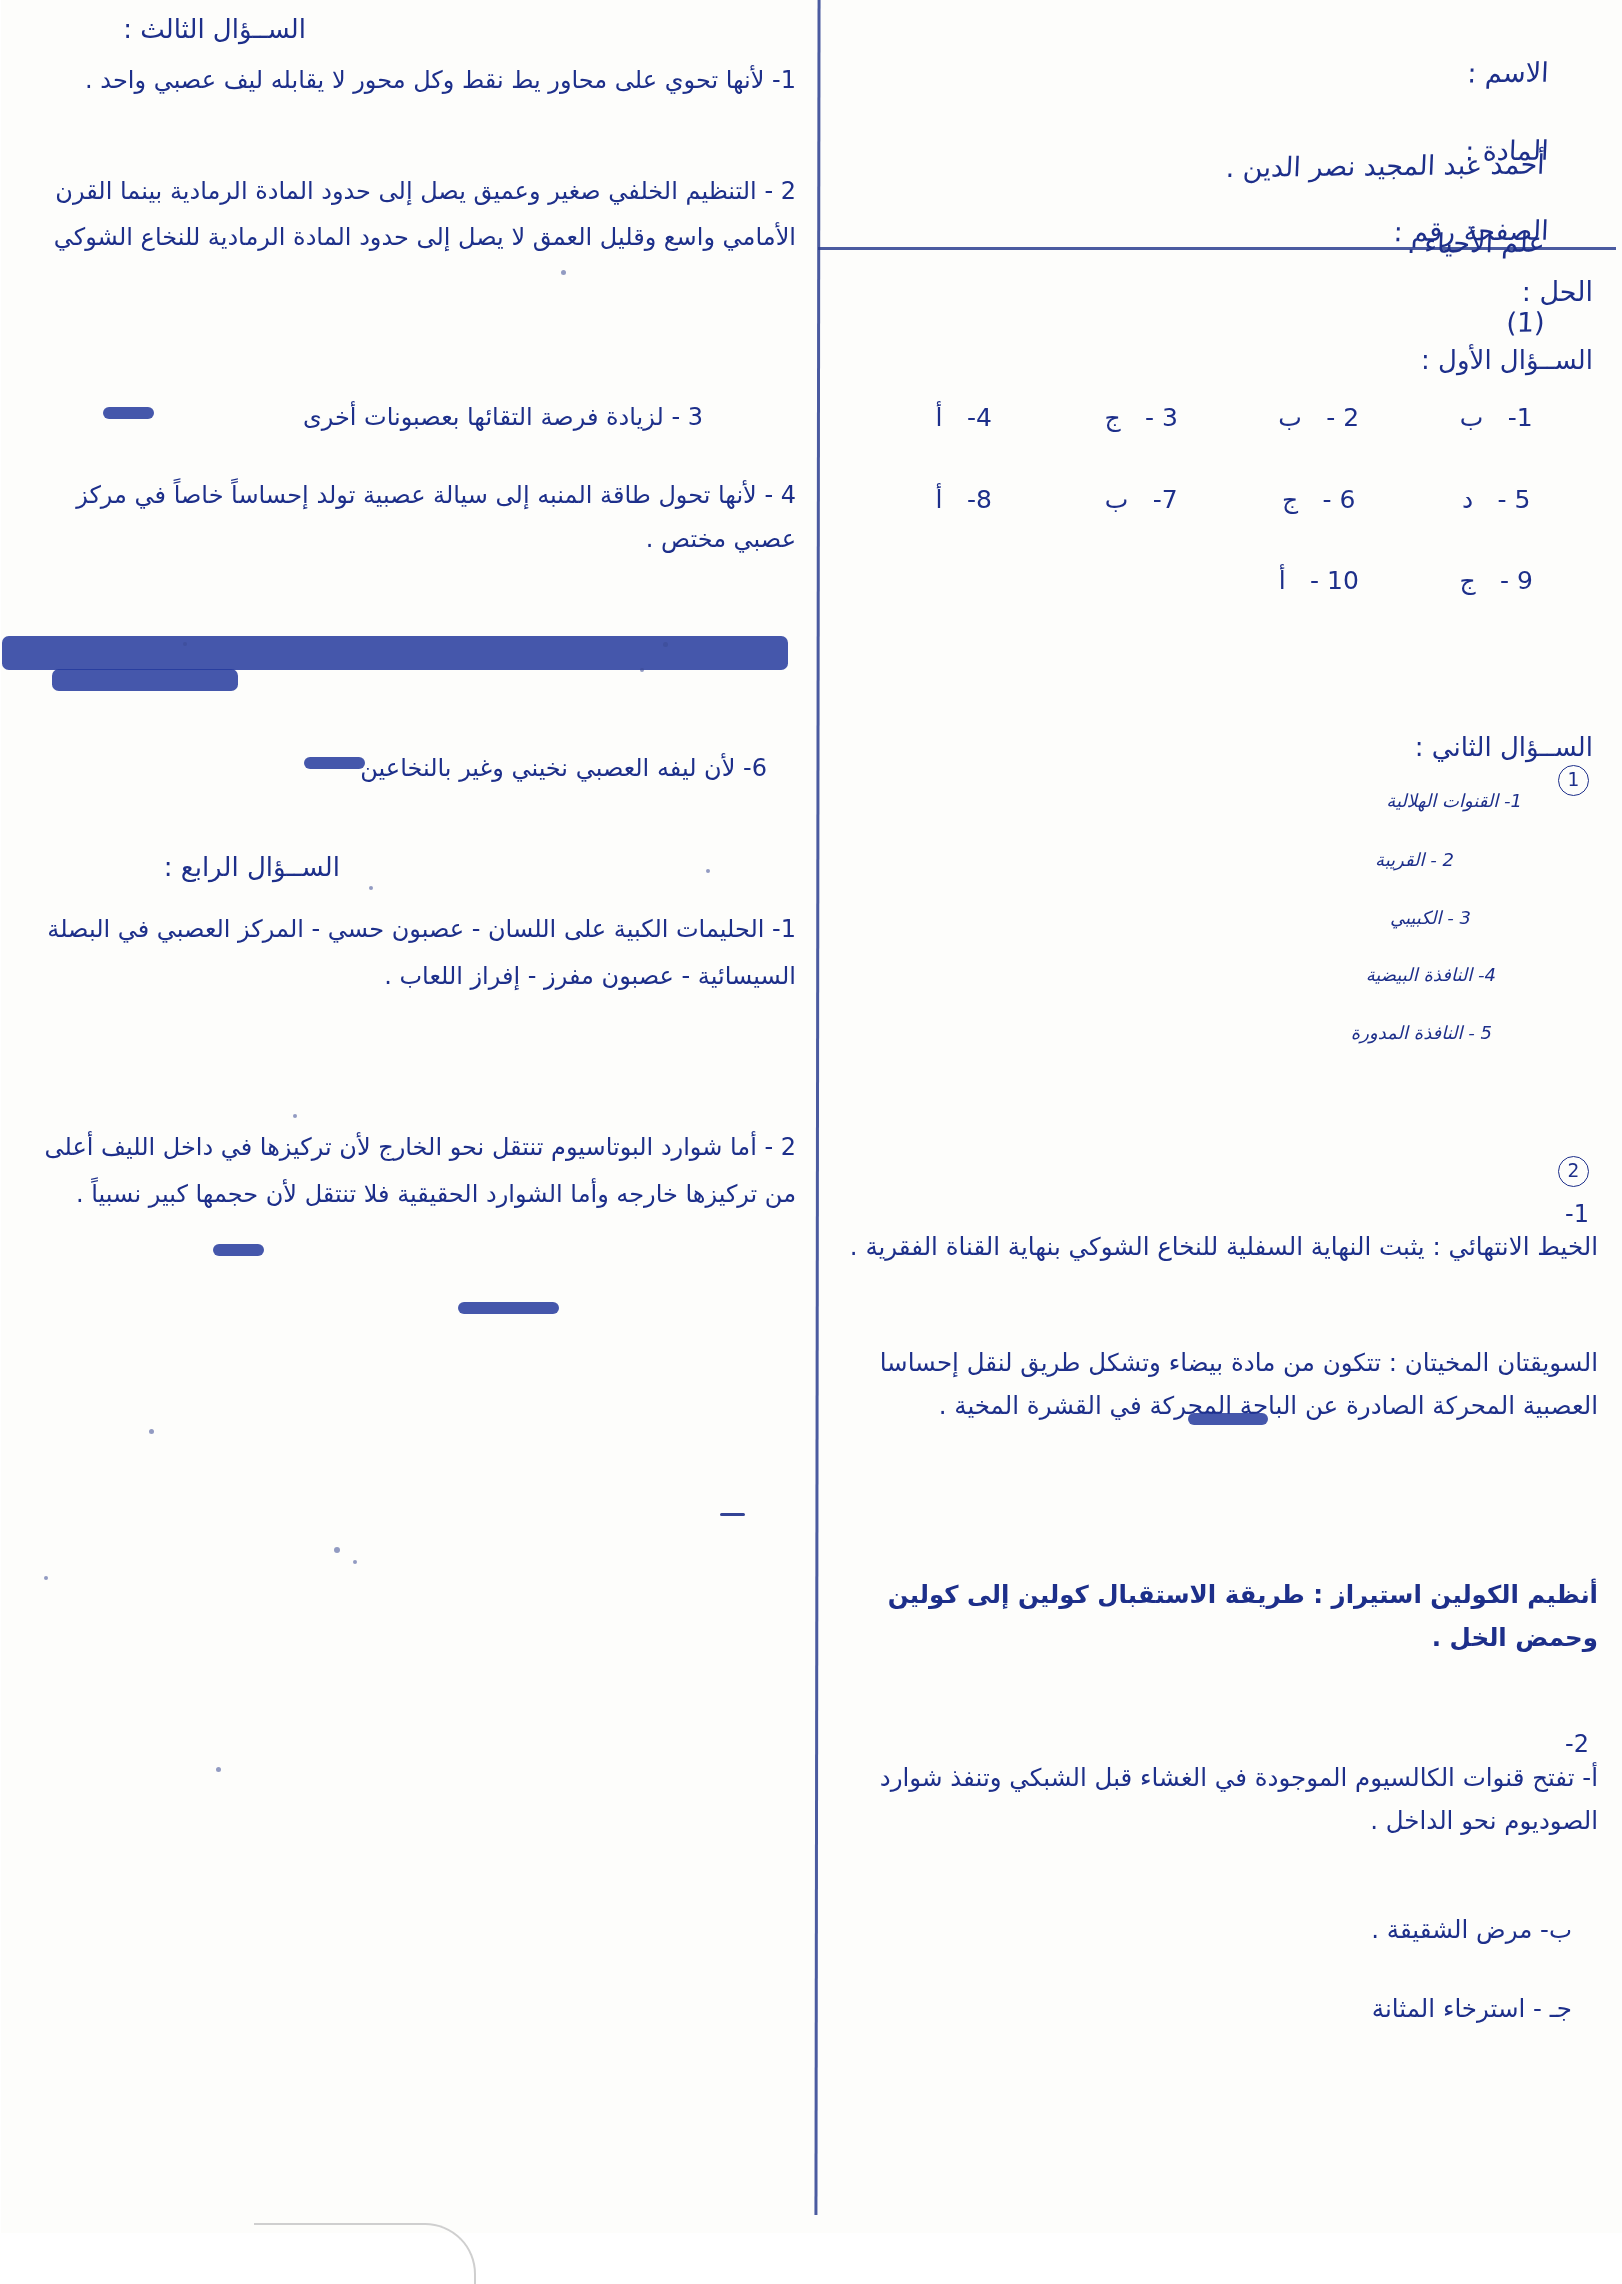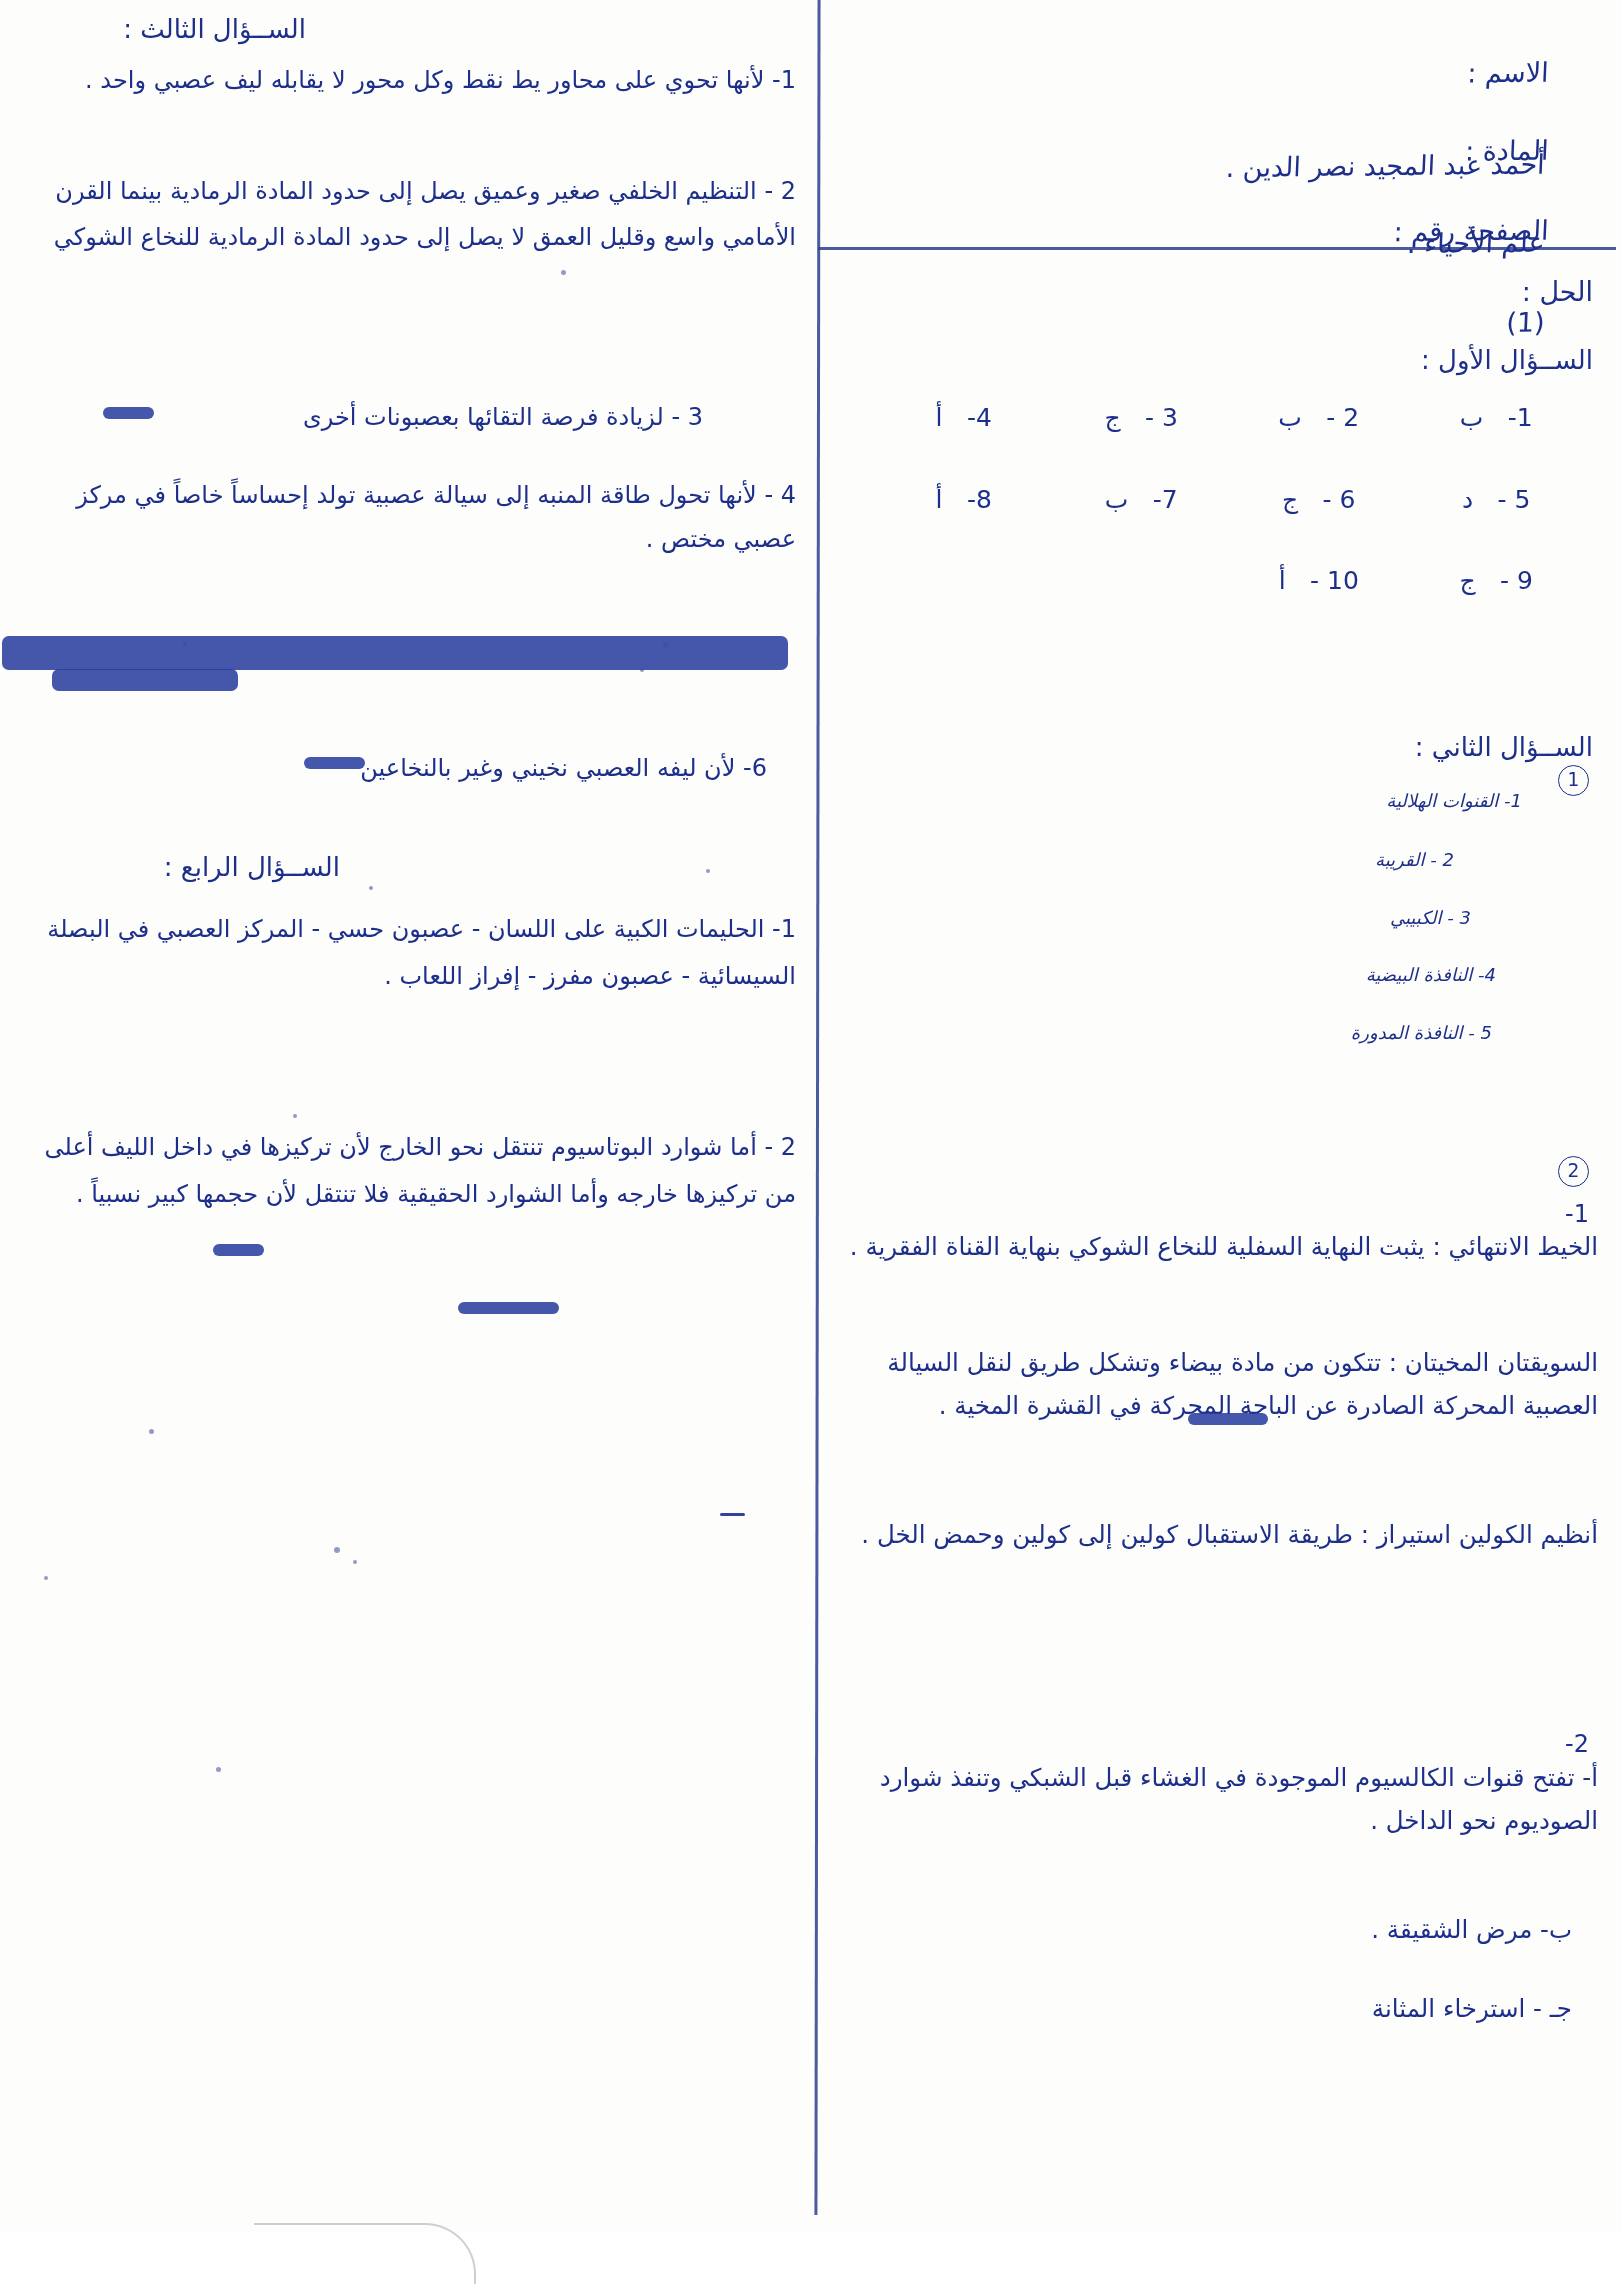--- a/index.html
+++ b/index.html
@@ -270,7 +270,7 @@
 
     <div class="line hw f29" style="top:1226px; right:25px; width:769px; line-height:1.75;">الخيط الانتهائي : يثبت النهاية السفلية للنخاع الشوكي بنهاية القناة الفقرية .</div>
 
-    <div class="line hw f29" style="top:1342px; right:25px; width:769px; line-height:1.75;">السويقتان المخيتان : تتكون من مادة بيضاء وتشكل طريق لنقل السيالة العصبية المحركة الصادرة عن الباحة المحركة في القشرة المخية .</div>
+    <div class="line hw f29" style="top:1342px; right:25px; width:769px; line-height:1.75;">السويقتان المخيتان : تتكون من مادة بيضاء وتشكل طريق لنقل إحساسا العصبية المحركة الصادرة عن الباحة المحركة في القشرة المخية .</div>
 
     <div class="scribble thin" style="top:1413px; right:355px; width:80px;"></div>
 

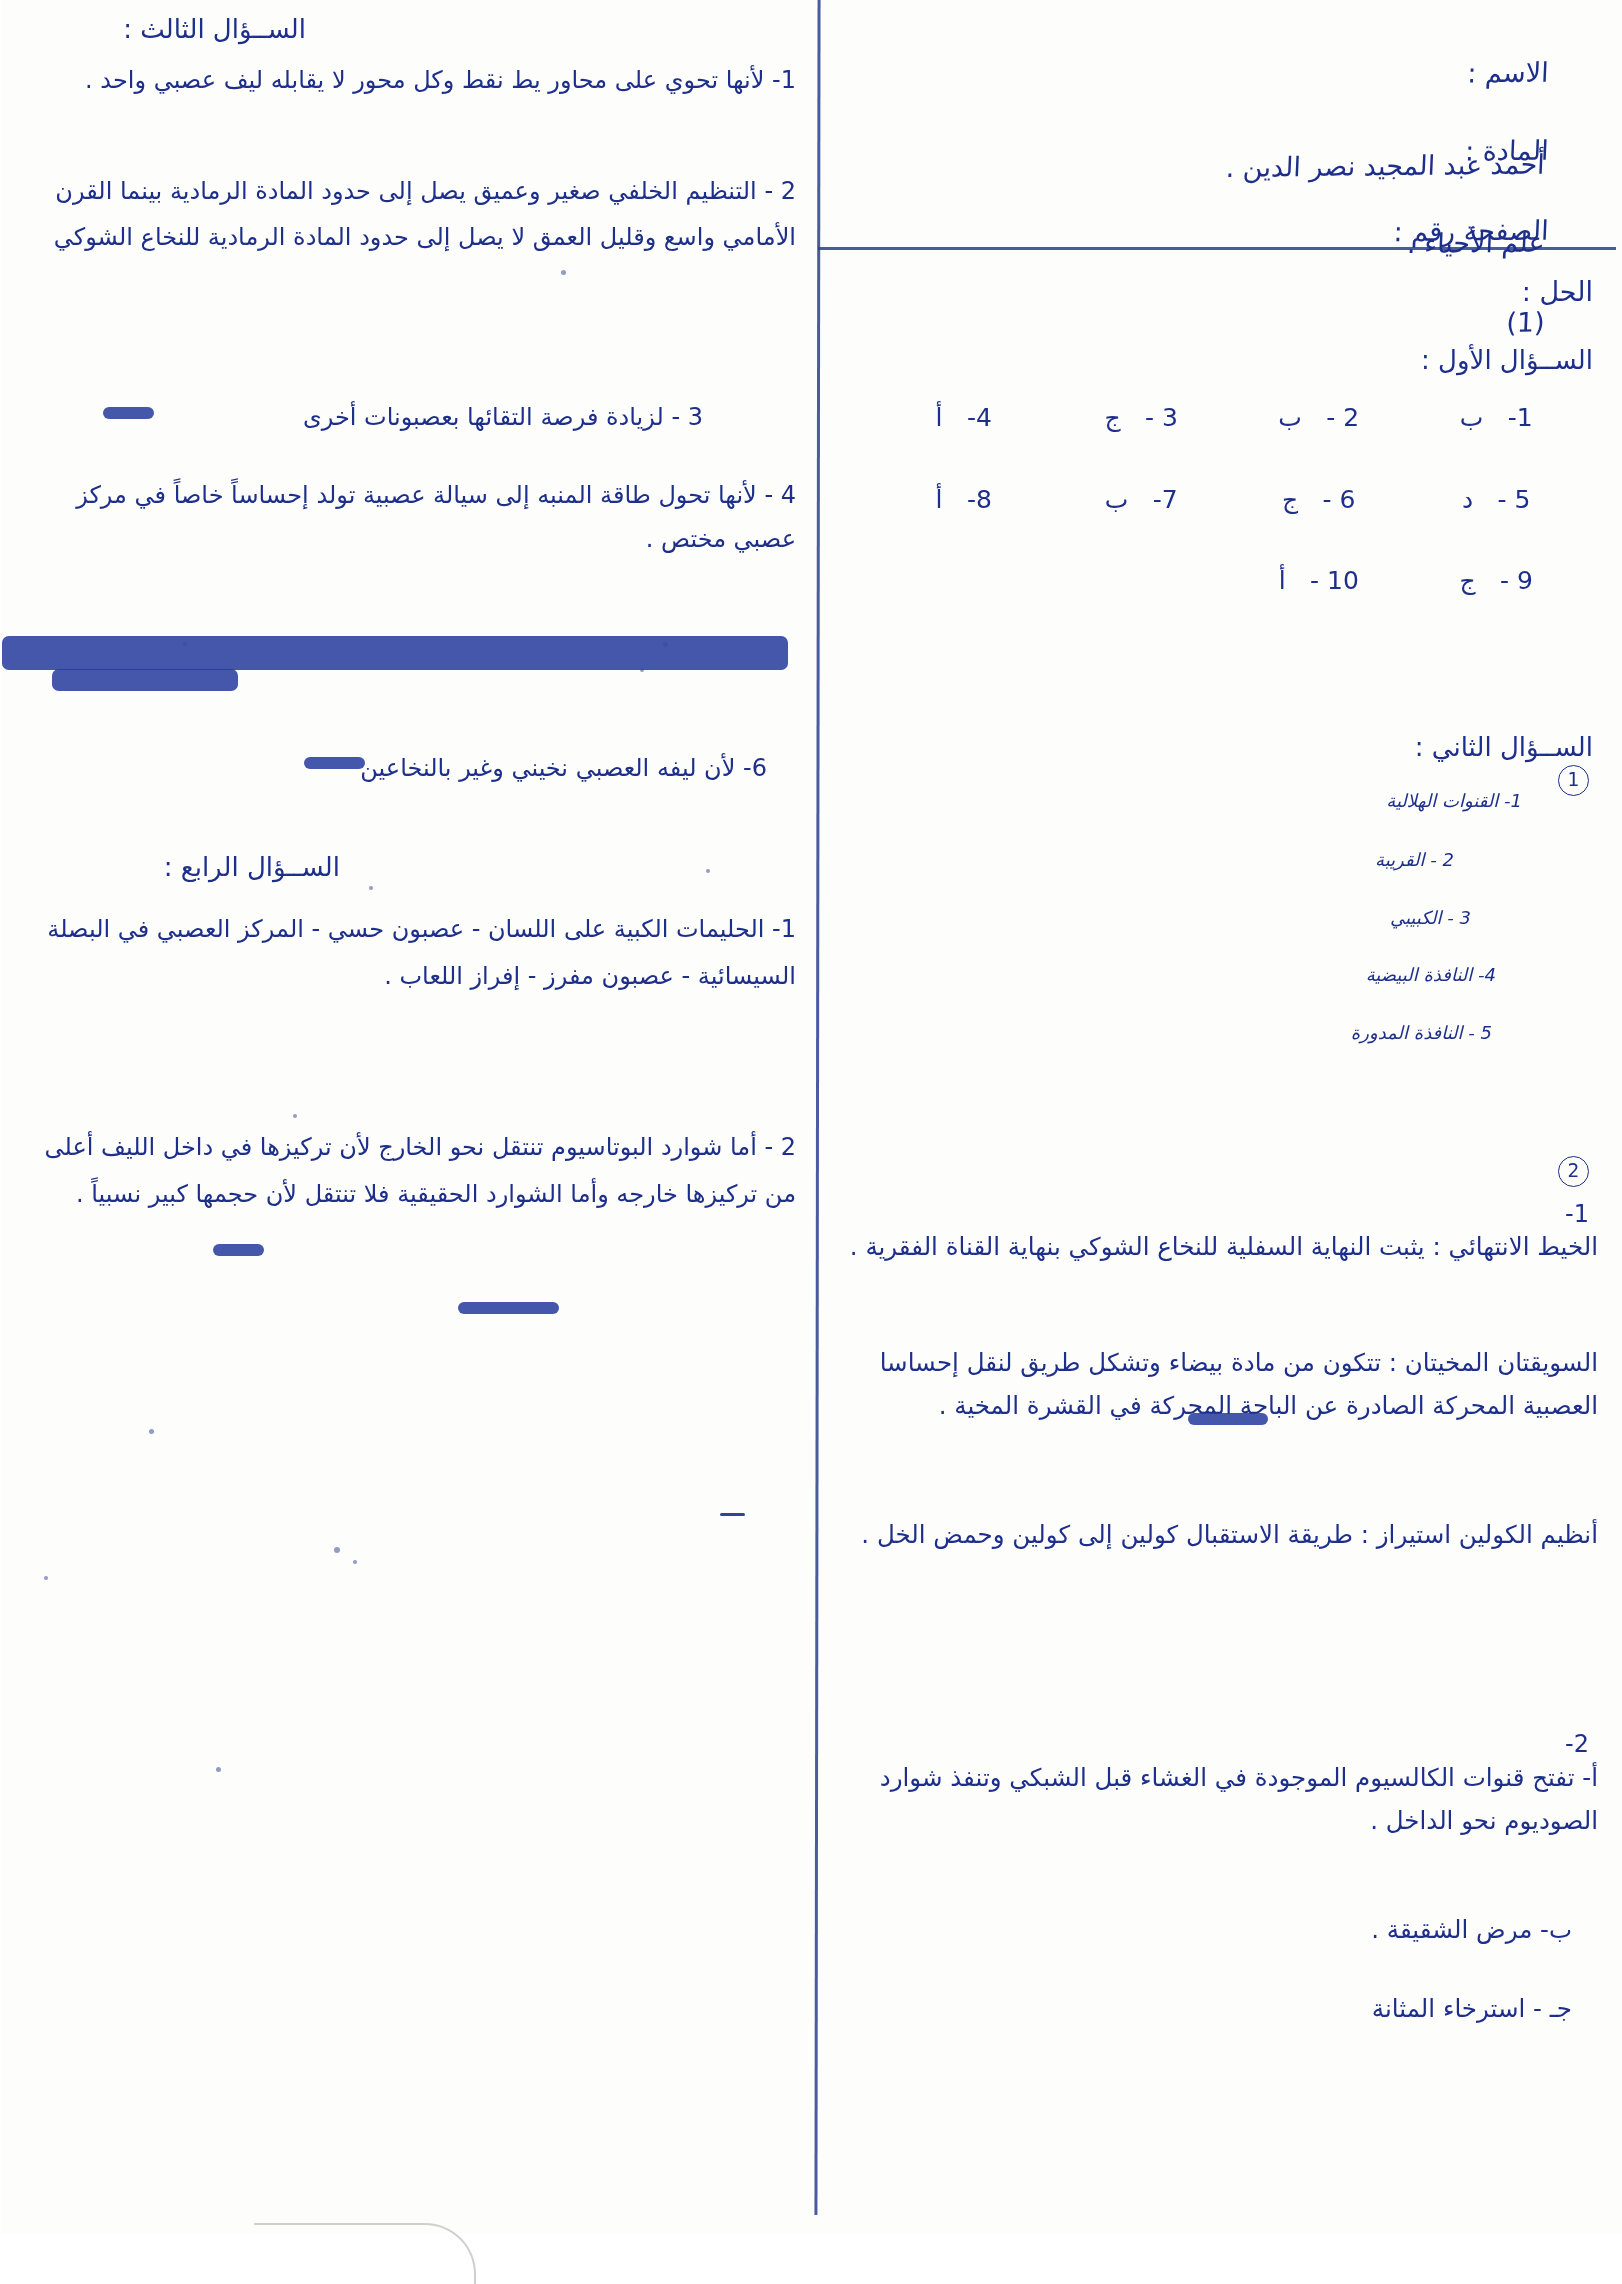--- a/index.html
+++ b/index.html
@@ -274,7 +274,7 @@
 
     <div class="scribble thin" style="top:1413px; right:355px; width:80px;"></div>
 
-    <div class="line hw f29" style="top:1514px; right:25px; width:769px; line-height:1.75;">أنظيم الكولين استيراز : طريقة الاستقبال كولين إلى كولين وحمض الخل .</div>
+    <div class="line hw f29" style="top:1574px; right:25px; width:769px; line-height:1.75;font-weight:bold;">أنظيم الكولين استيراز : طريقة الاستقبال كولين إلى كولين وحمض الخل .</div>
 
     <div class="line hw f28" style="top:1724px; right:34px;">2-</div>
 

